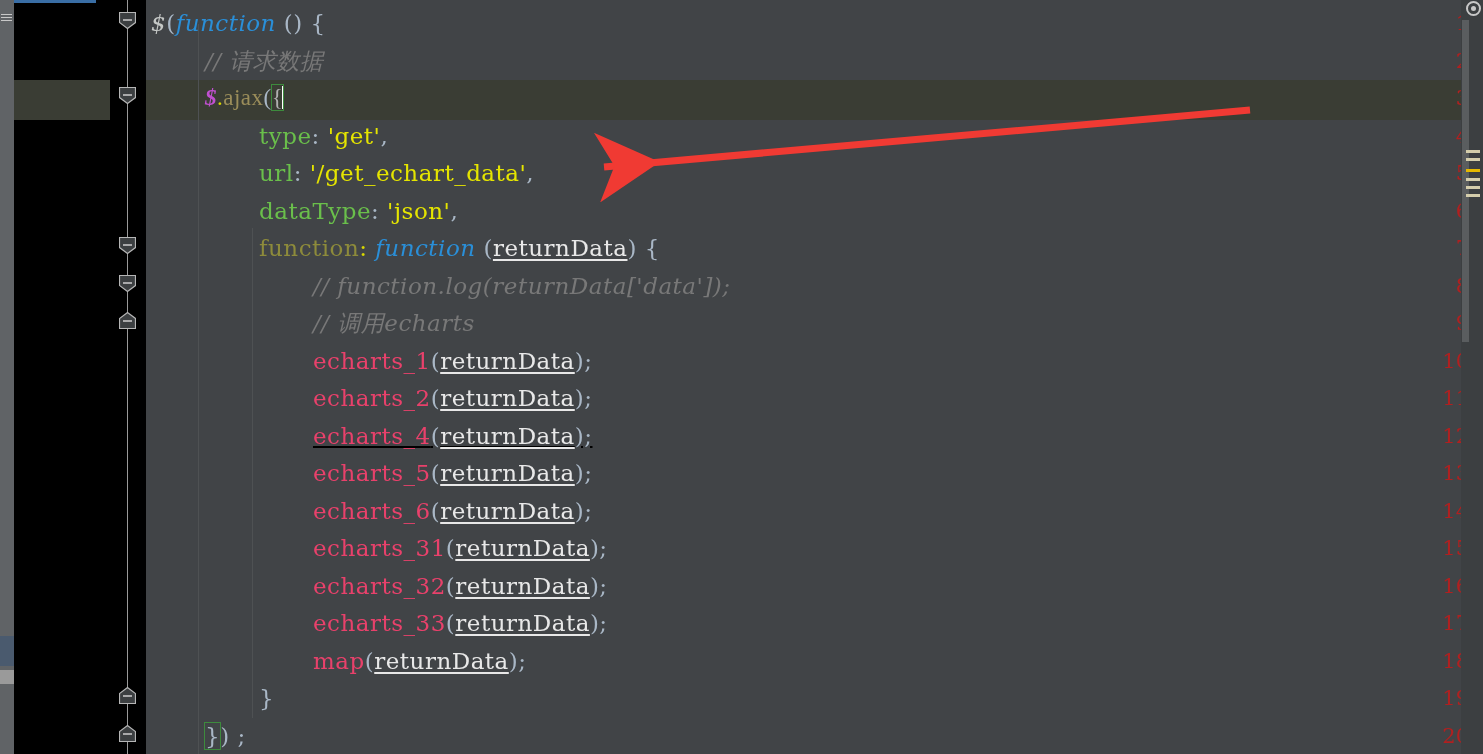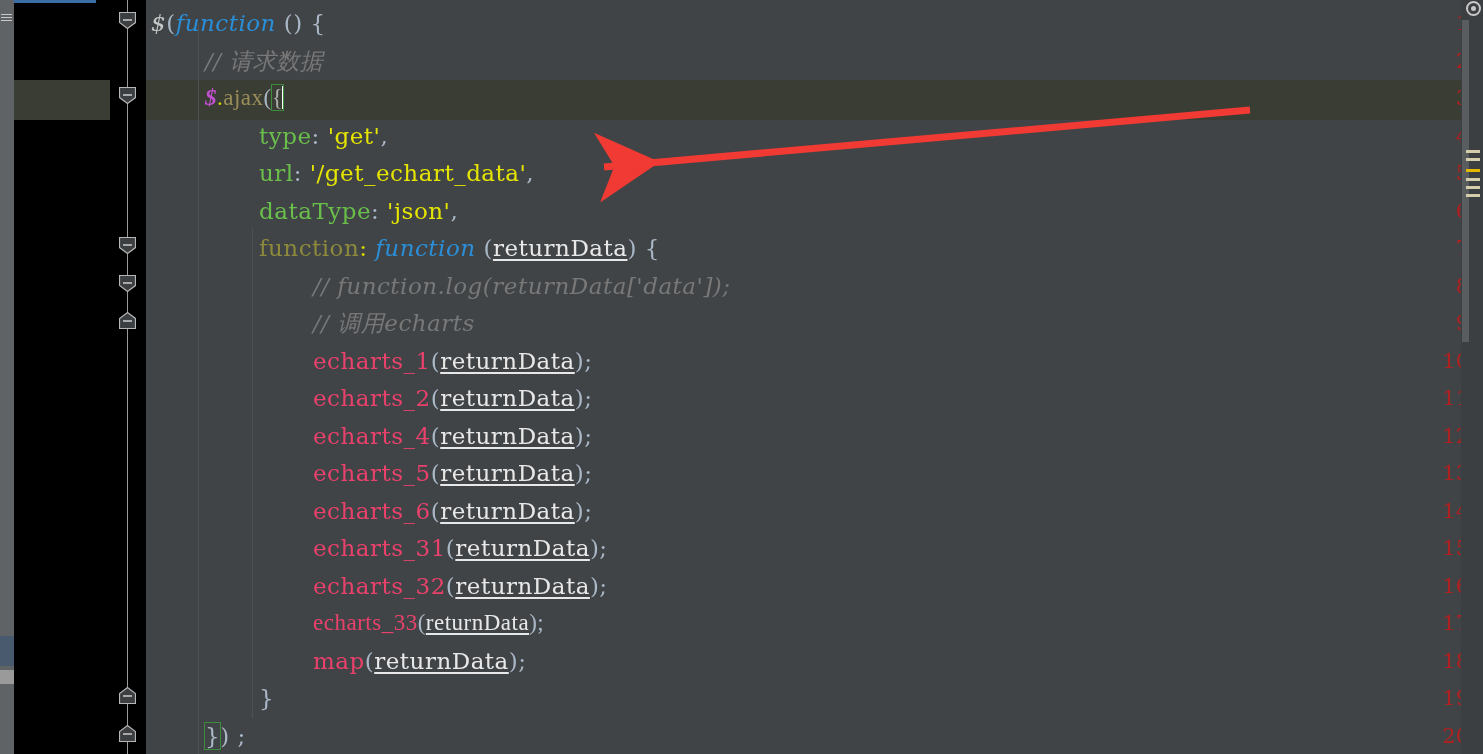--- a/index.html
+++ b/index.html
@@ -320,7 +320,7 @@
         <div class="code-line" style="top: 311px; left: 167px;"><span class="t-comment">// 调用echarts</span></div>
         <div class="code-line" style="top: 348.5px; left: 167px;"><span class="t-fn">echarts_1</span><span class="t-punct">(</span><span class="t-param">returnData</span><span class="t-punct">);</span></div>
         <div class="code-line" style="top: 386px; left: 167px;"><span class="t-fn">echarts_2</span><span class="t-punct">(</span><span class="t-param">returnData</span><span class="t-punct">);</span></div>
-        <div class="code-line" style="top: 423.5px; left: 167px;"><span class="t-fn">echarts_4</span><span class="t-punct">(</span><span class="t-param">returnData</span><span class="t-punct">);</span></div>
+        <div class="code-line" style="top: 423.5px; left: 167px; text-decoration: underline;"><span class="t-fn">echarts_4</span><span class="t-punct">(</span><span class="t-param">returnData</span><span class="t-punct">);</span></div>
         <div class="code-line" style="top: 461px; left: 167px;"><span class="t-fn">echarts_5</span><span class="t-punct">(</span><span class="t-param">returnData</span><span class="t-punct">);</span></div>
         <div class="code-line" style="top: 498.5px; left: 167px;"><span class="t-fn">echarts_6</span><span class="t-punct">(</span><span class="t-param">returnData</span><span class="t-punct">);</span></div>
         <div class="code-line" style="top: 536px; left: 167px;"><span class="t-fn">echarts_31</span><span class="t-punct">(</span><span class="t-param">returnData</span><span class="t-punct">);</span></div>

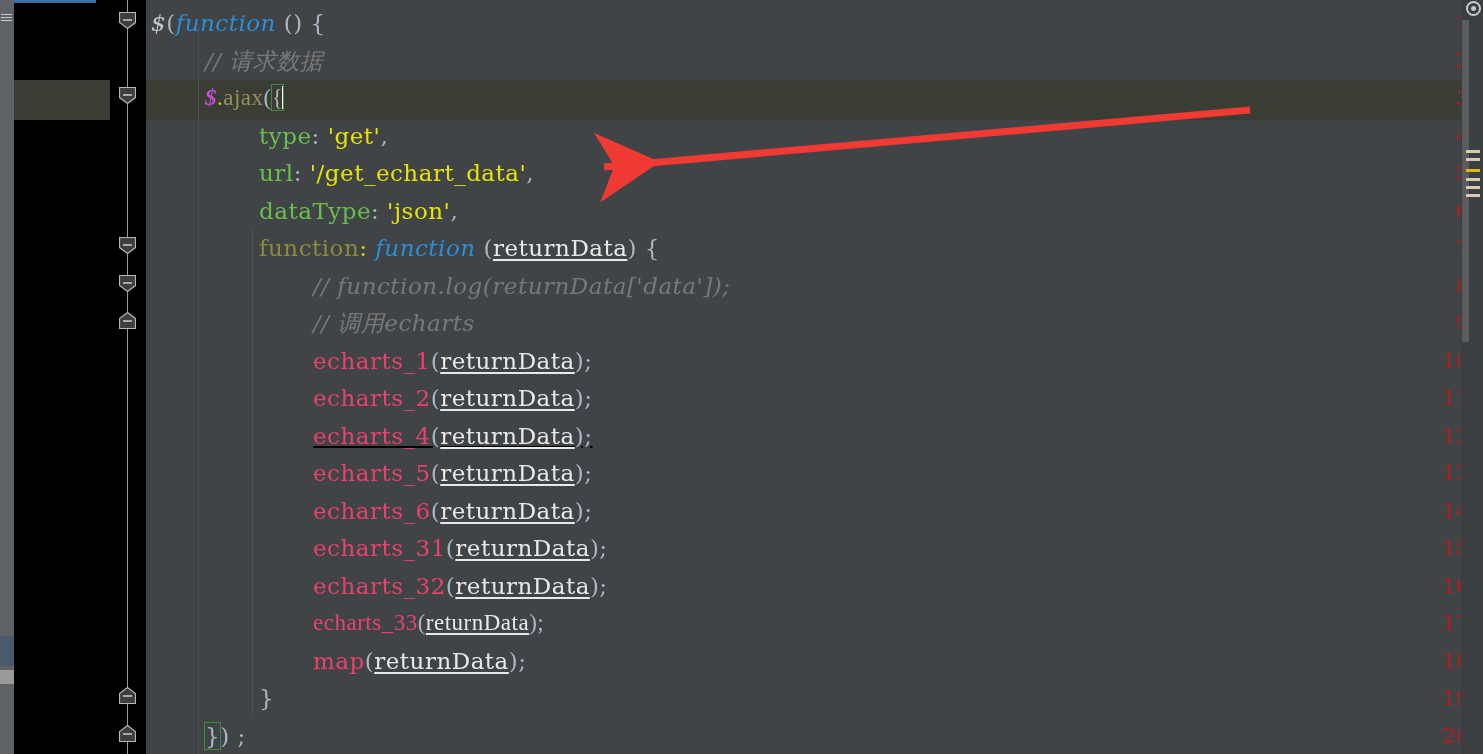--- a/index.html
+++ b/index.html
@@ -325,7 +325,7 @@
         <div class="code-line" style="top: 498.5px; left: 167px;"><span class="t-fn">echarts_6</span><span class="t-punct">(</span><span class="t-param">returnData</span><span class="t-punct">);</span></div>
         <div class="code-line" style="top: 536px; left: 167px;"><span class="t-fn">echarts_31</span><span class="t-punct">(</span><span class="t-param">returnData</span><span class="t-punct">);</span></div>
         <div class="code-line" style="top: 573.5px; left: 167px;"><span class="t-fn">echarts_32</span><span class="t-punct">(</span><span class="t-param">returnData</span><span class="t-punct">);</span></div>
-        <div class="code-line" style="top: 611px; left: 167px; font-family: Liberation Serif, serif;"><span class="t-fn">echarts_33</span><span class="t-punct">(</span><span class="t-param">returnData</span><span class="t-punct">);</span></div>
+        <div class="code-line" style="top: 611px; left: 167px;"><span class="t-fn">echarts_33</span><span class="t-punct">(</span><span class="t-param">returnData</span><span class="t-punct">);</span></div>
         <div class="code-line" style="top: 648.5px; left: 167px;"><span class="t-fn">map</span><span class="t-punct">(</span><span class="t-param">returnData</span><span class="t-punct">);</span></div>
         <div class="code-line" style="top: 686px; left: 113px;"><span class="t-punct">}</span></div>
         <div class="code-line" style="top: 723.5px; left: 59px;"><span class="t-punct brace-match">}</span><span class="t-punct">)</span><span class="t-punct"> ;</span></div>

